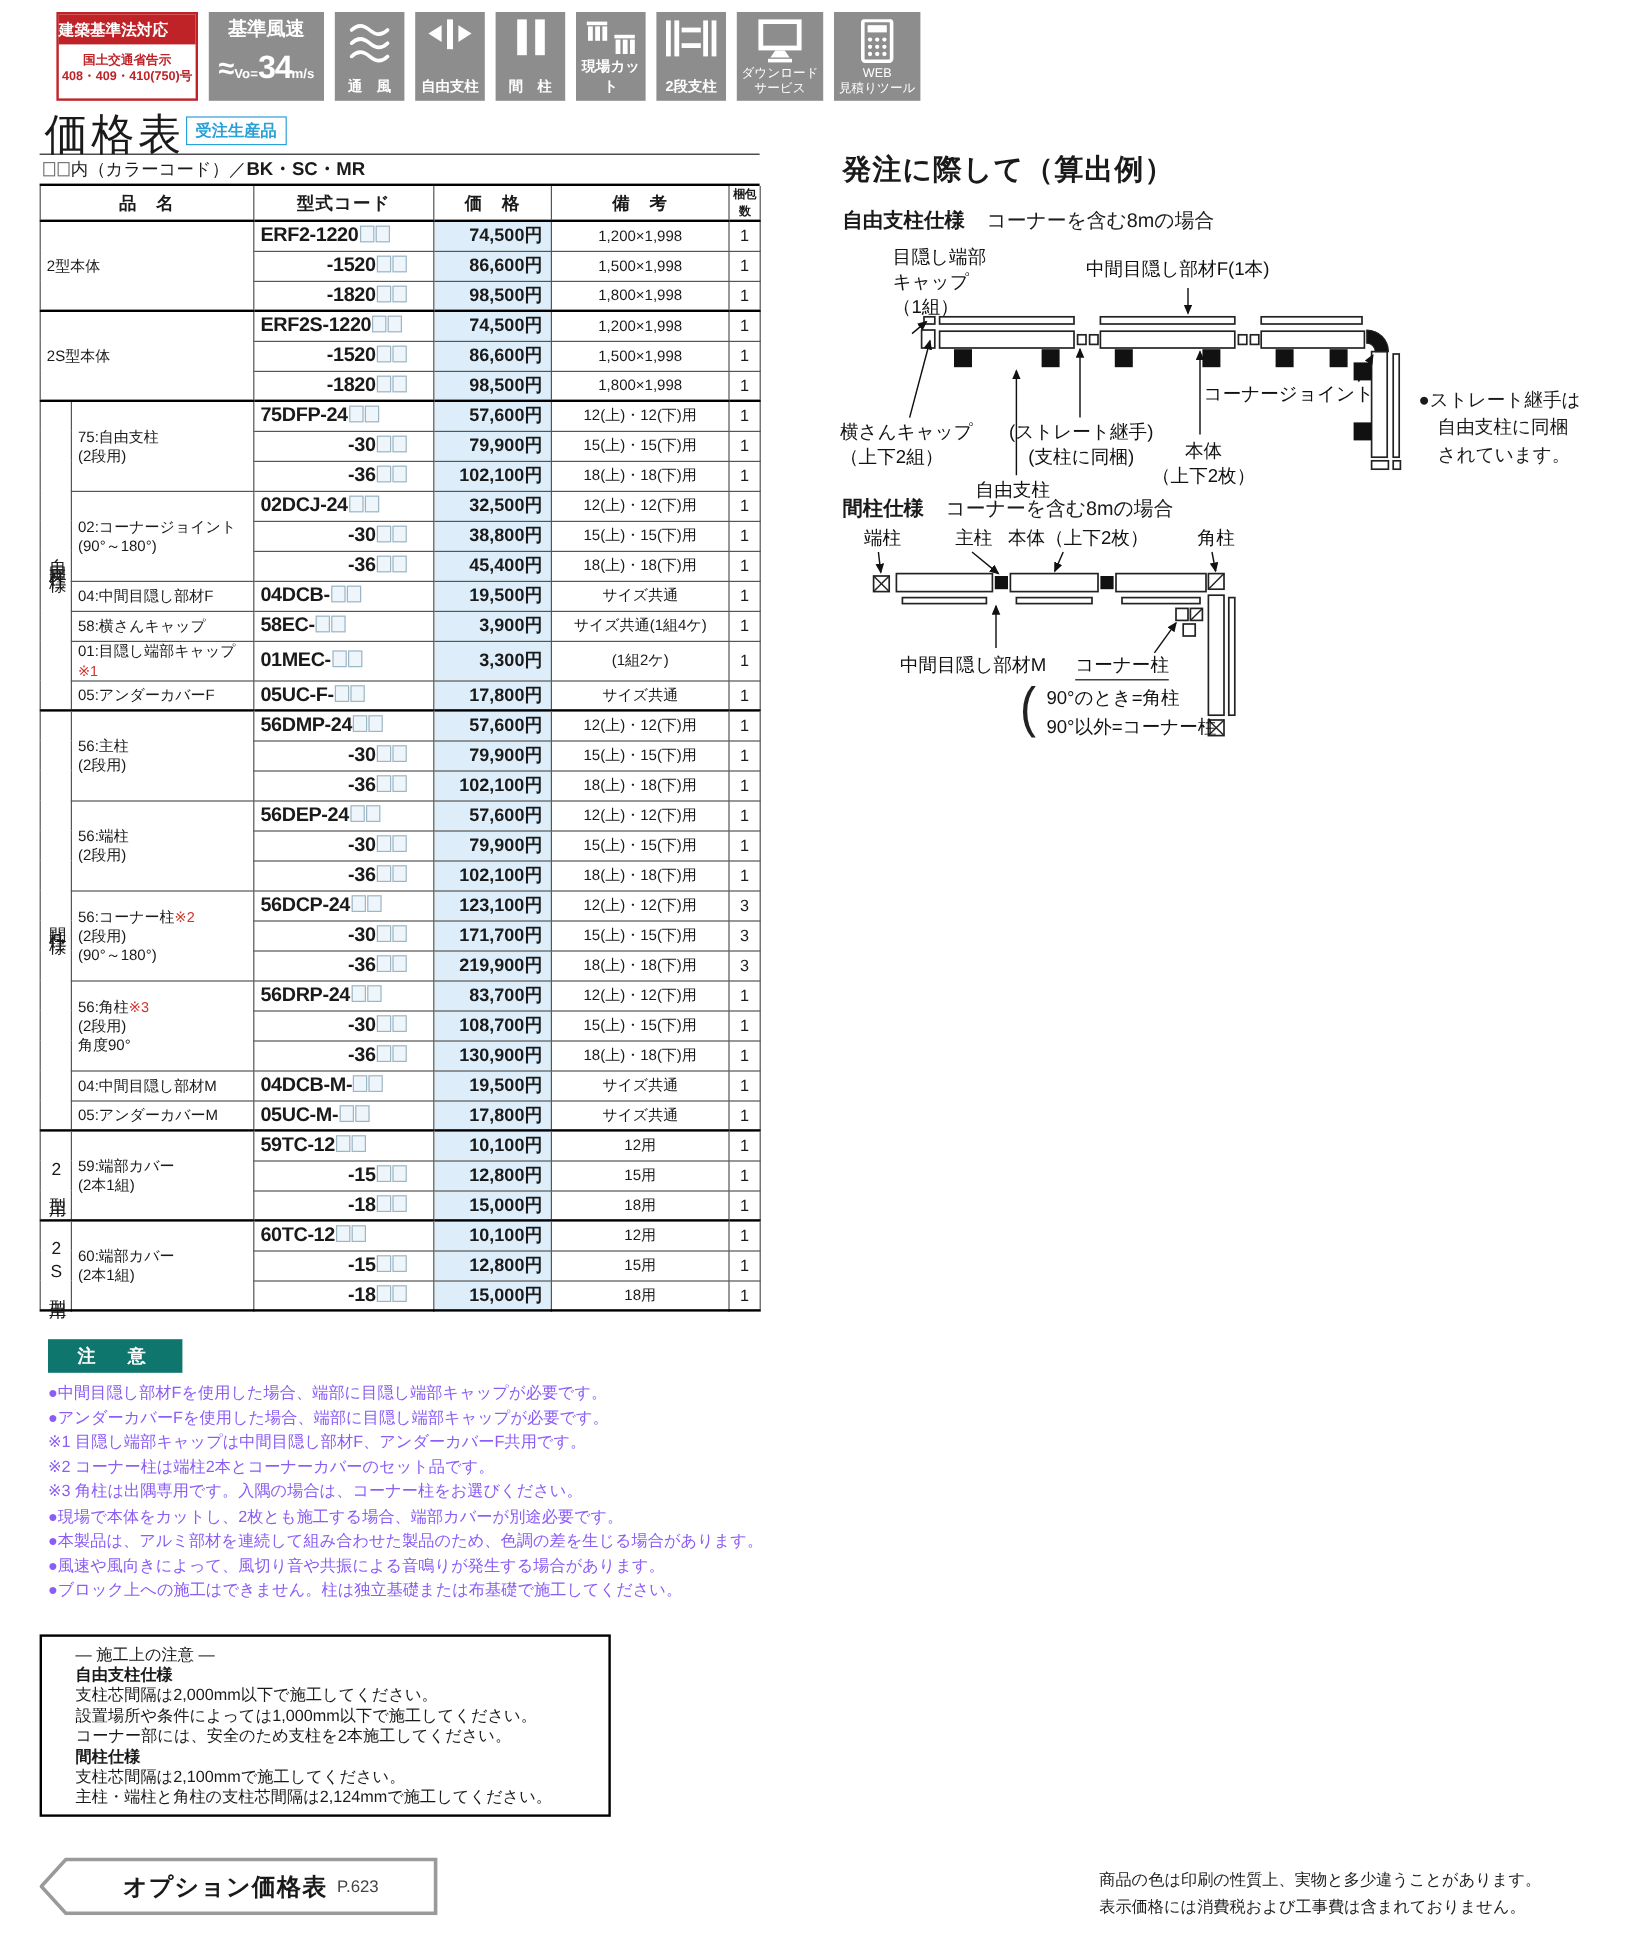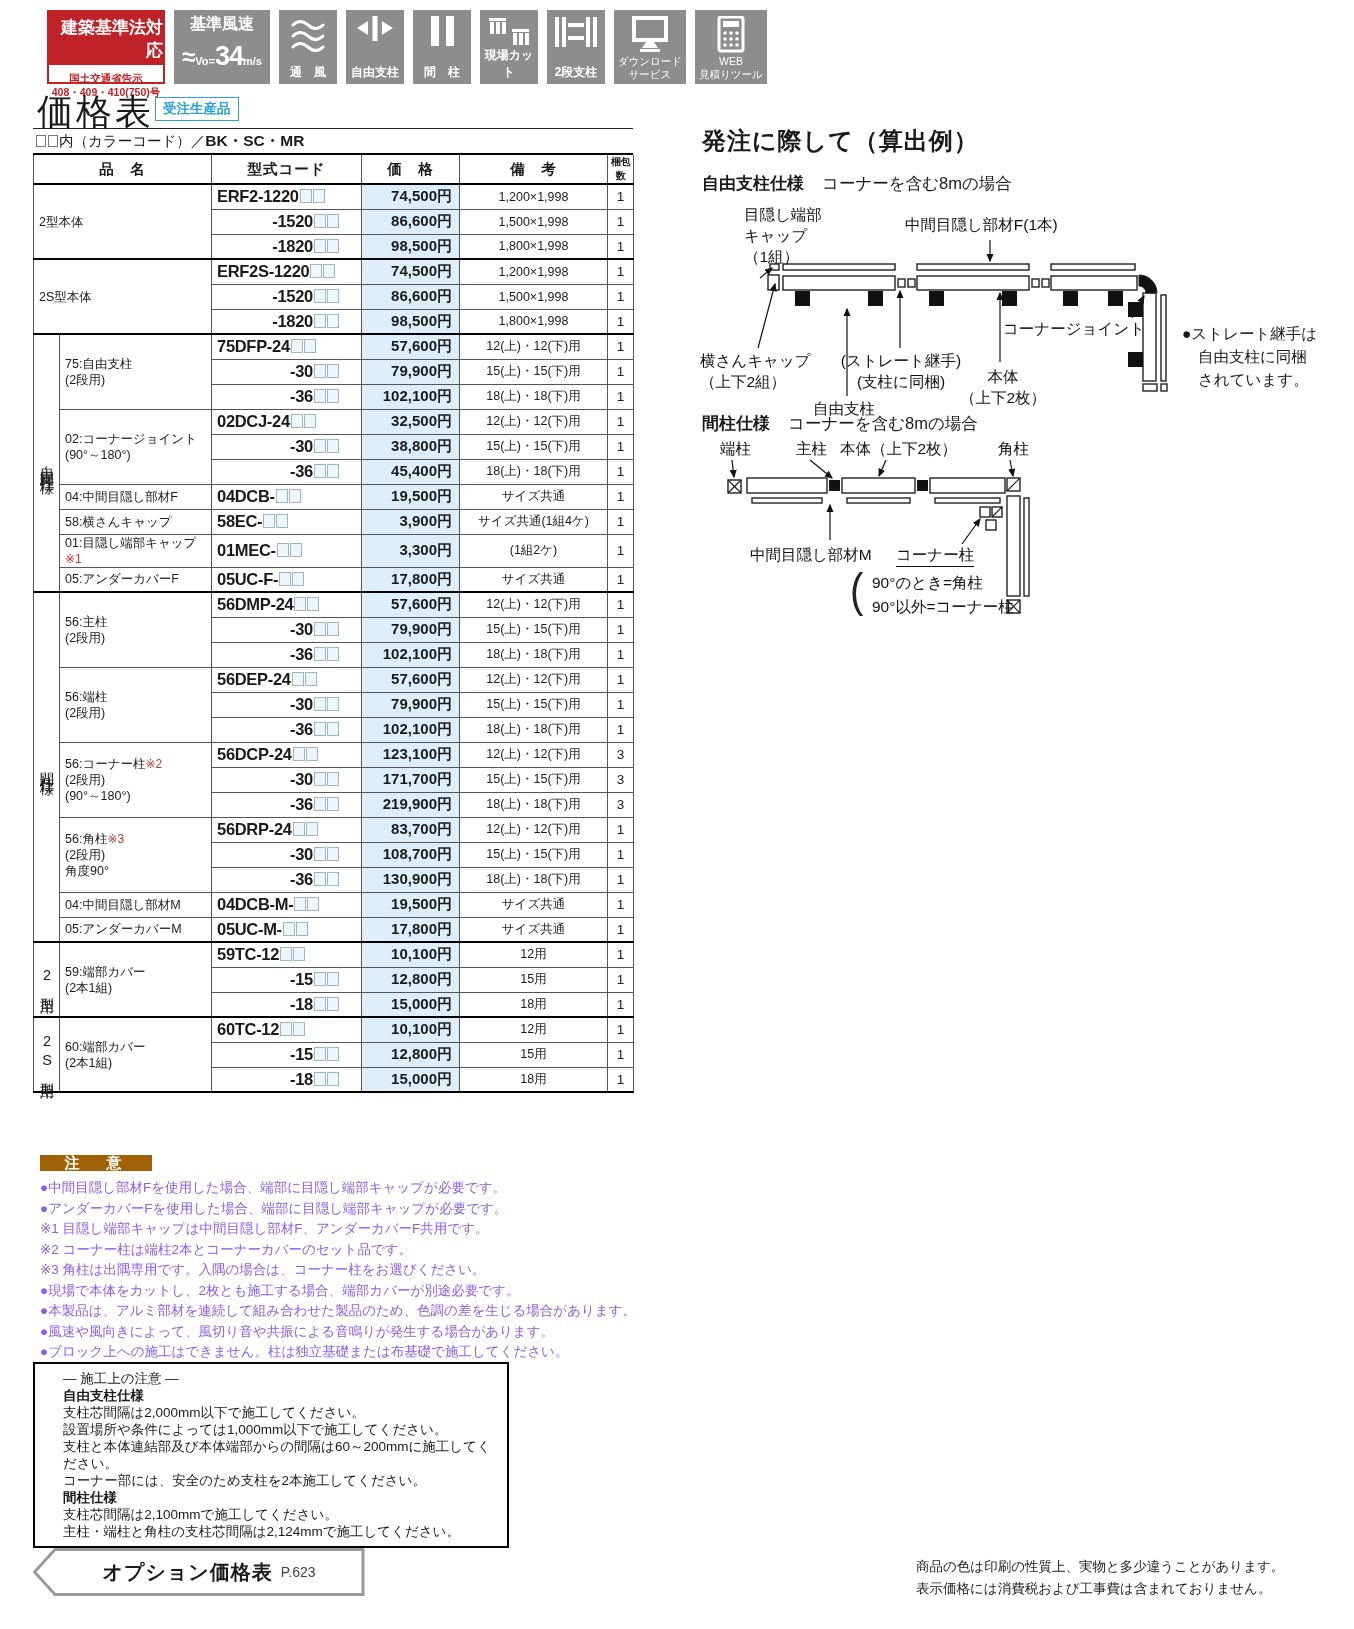--- a/index.html
+++ b/index.html
@@ -10,7 +10,7 @@
   
   .badges { position:absolute; left:47px; top:10px; display:flex; gap:9px; align-items:flex-start; }
   .law-badge { width:118px; height:74px; border:2px solid #bf2328; background:#fff; }
-  .law-top { background:#bf2328; color:#fff; font-size:17px; font-weight:bold; text-align:right; padding:4px 0 3px; letter-spacing:0; }
+  .law-top { background:#bf2328; color:#fff; font-size:13px; font-weight:bold; text-align:left; padding:4px 0 3px; letter-spacing:0; }
   .law-bot { color:#bf2328; font-size:10.5px; text-align:center; line-height:14px; padding-top:6px; font-weight:bold; }
   .gbadge { background:#8d8d8d; height:74px; color:#fff; text-align:center; position:relative; }
   .gbadge .lbl { position:absolute; bottom:3px; left:0; right:0; font-size:12px; font-weight:bold; letter-spacing:0; }

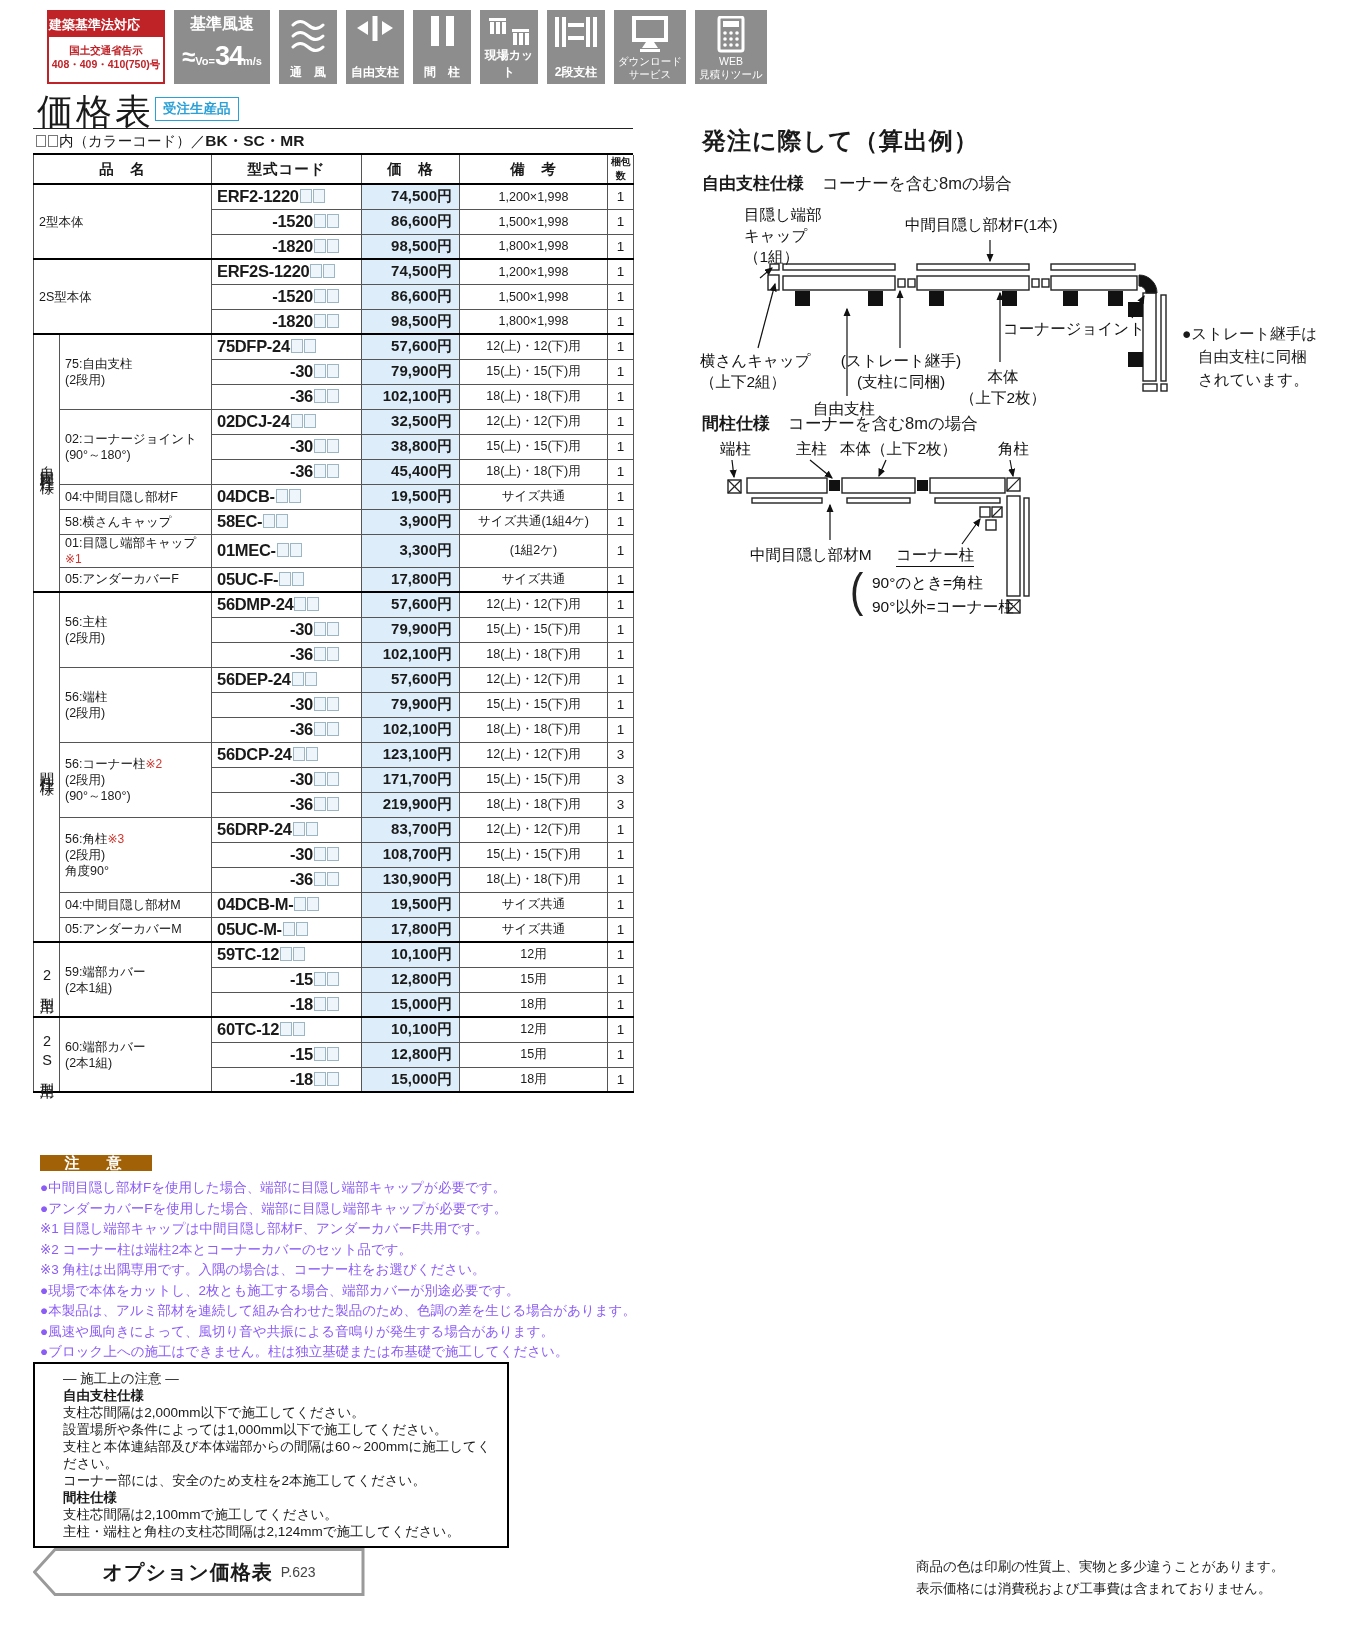--- a/index.html
+++ b/index.html
@@ -54,7 +54,7 @@
 
   
   .notice { position:absolute; left:40px; top:1116px; width:600px; }
-  .notice-badge { width:112px; height:16px; background:#a16207; color:#fff; font-size:15px; font-weight:bold; display:flex; align-items:center; justify-content:center; letter-spacing:6px;margin-top:39px; }
+  .notice-badge { width:112px; height:28px; background:#0f766e; color:#fff; font-size:15px; font-weight:bold; display:flex; align-items:center; justify-content:center; letter-spacing:6px; }
   .notice-lines { margin-top:7px; }
   .notice-line { font-size:13.5px; line-height:20.5px; text-indent:-1em; padding-left:1em; color:#8b5cf6; }
 

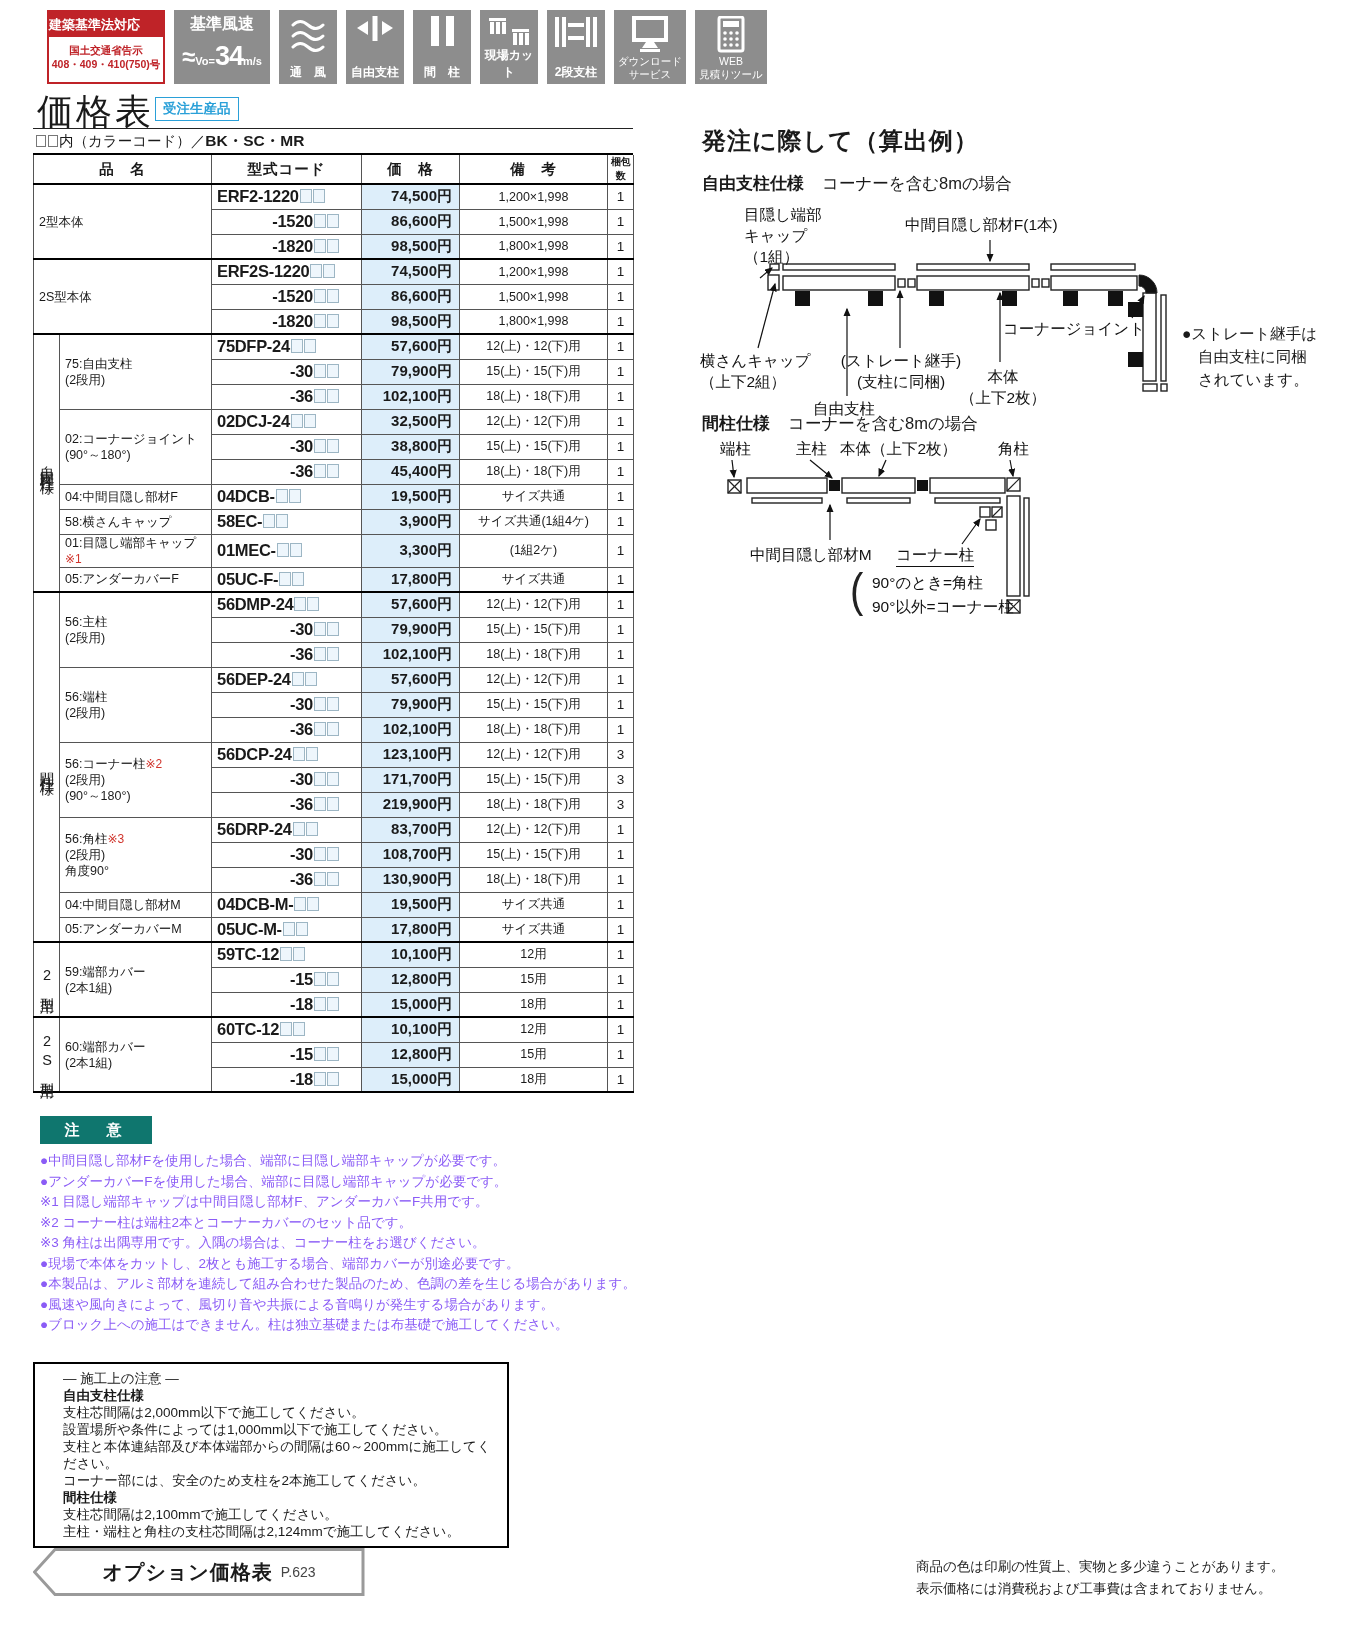--- a/index.html
+++ b/index.html
@@ -489,7 +489,6 @@
         <div class="cons-line b">自由支柱仕様</div>
         <div class="cons-line">支柱芯間隔は2,000mm以下で施工してください。</div>
         <div class="cons-line">設置場所や条件によっては1,000mm以下で施工してください。</div>
-        <div class="cons-line">支柱と本体連結部及び本体端部からの間隔は60～200mmに施工してください。</div>
         <div class="cons-line">コーナー部には、安全のため支柱を2本施工してください。</div>
         <div class="cons-line b">間柱仕様</div>
         <div class="cons-line">支柱芯間隔は2,100mmで施工してください。</div>

